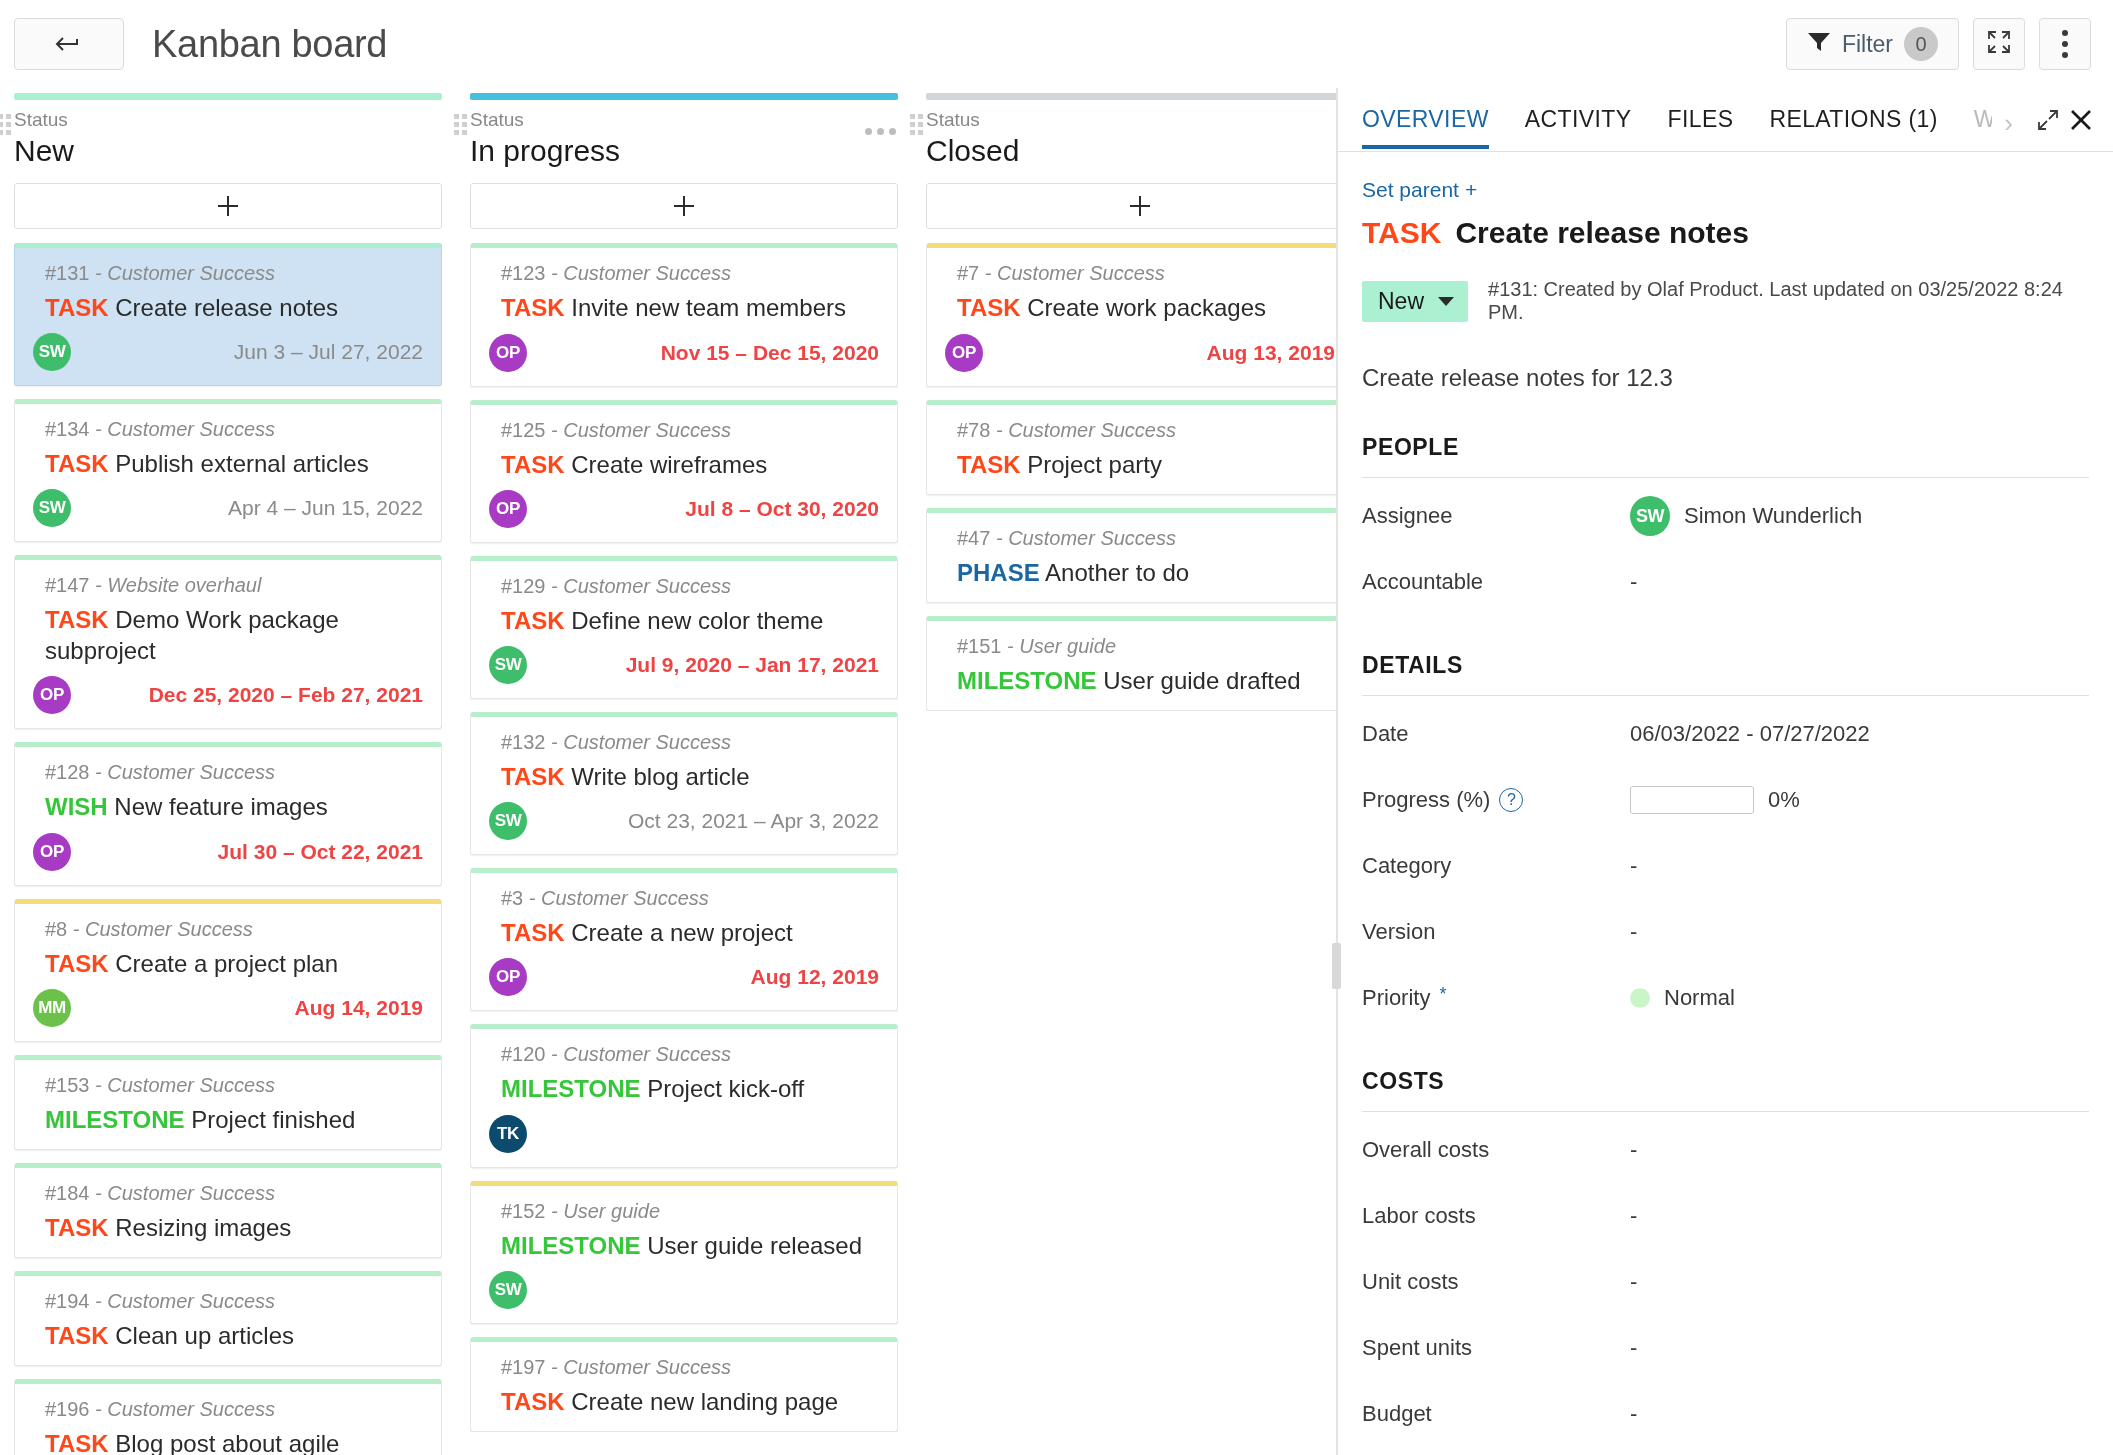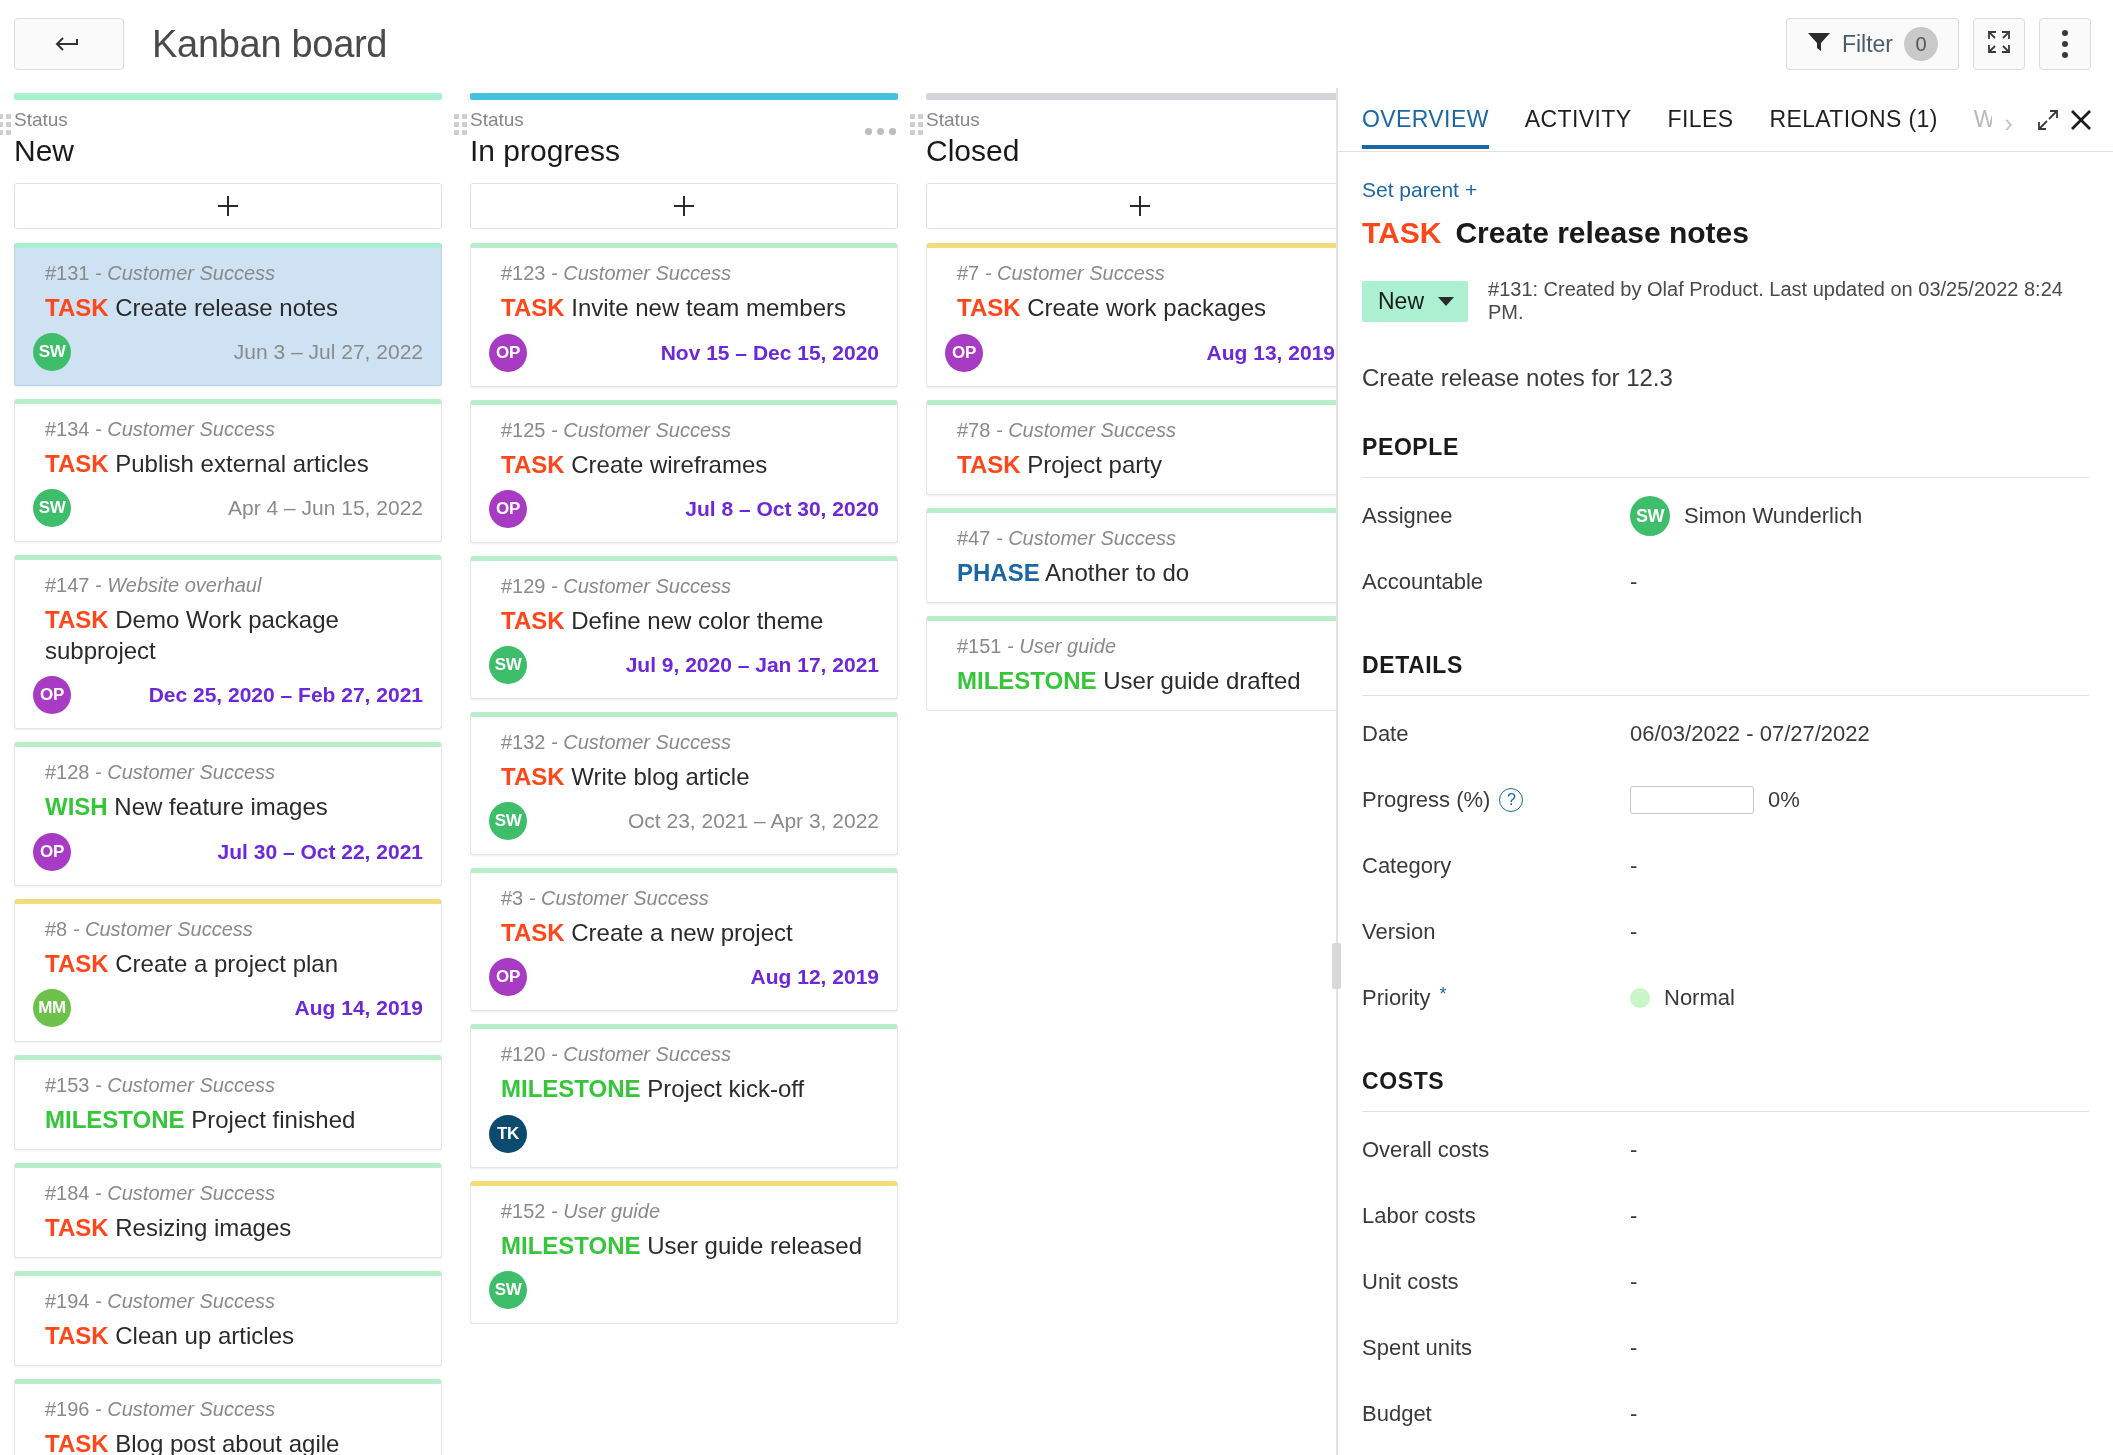--- a/index.html
+++ b/index.html
@@ -135,7 +135,7 @@
     flex: 0 0 38px;
   }
   .dates { margin-left: auto; font-size: 21px; }
-  .dates.overdue { color: #6d28d9; font-weight: 700; }
+  .dates.overdue { color: #ef4444; font-weight: 700; }
   .dates.normal { color: #8a8a8a; font-weight: 400; }
 
   

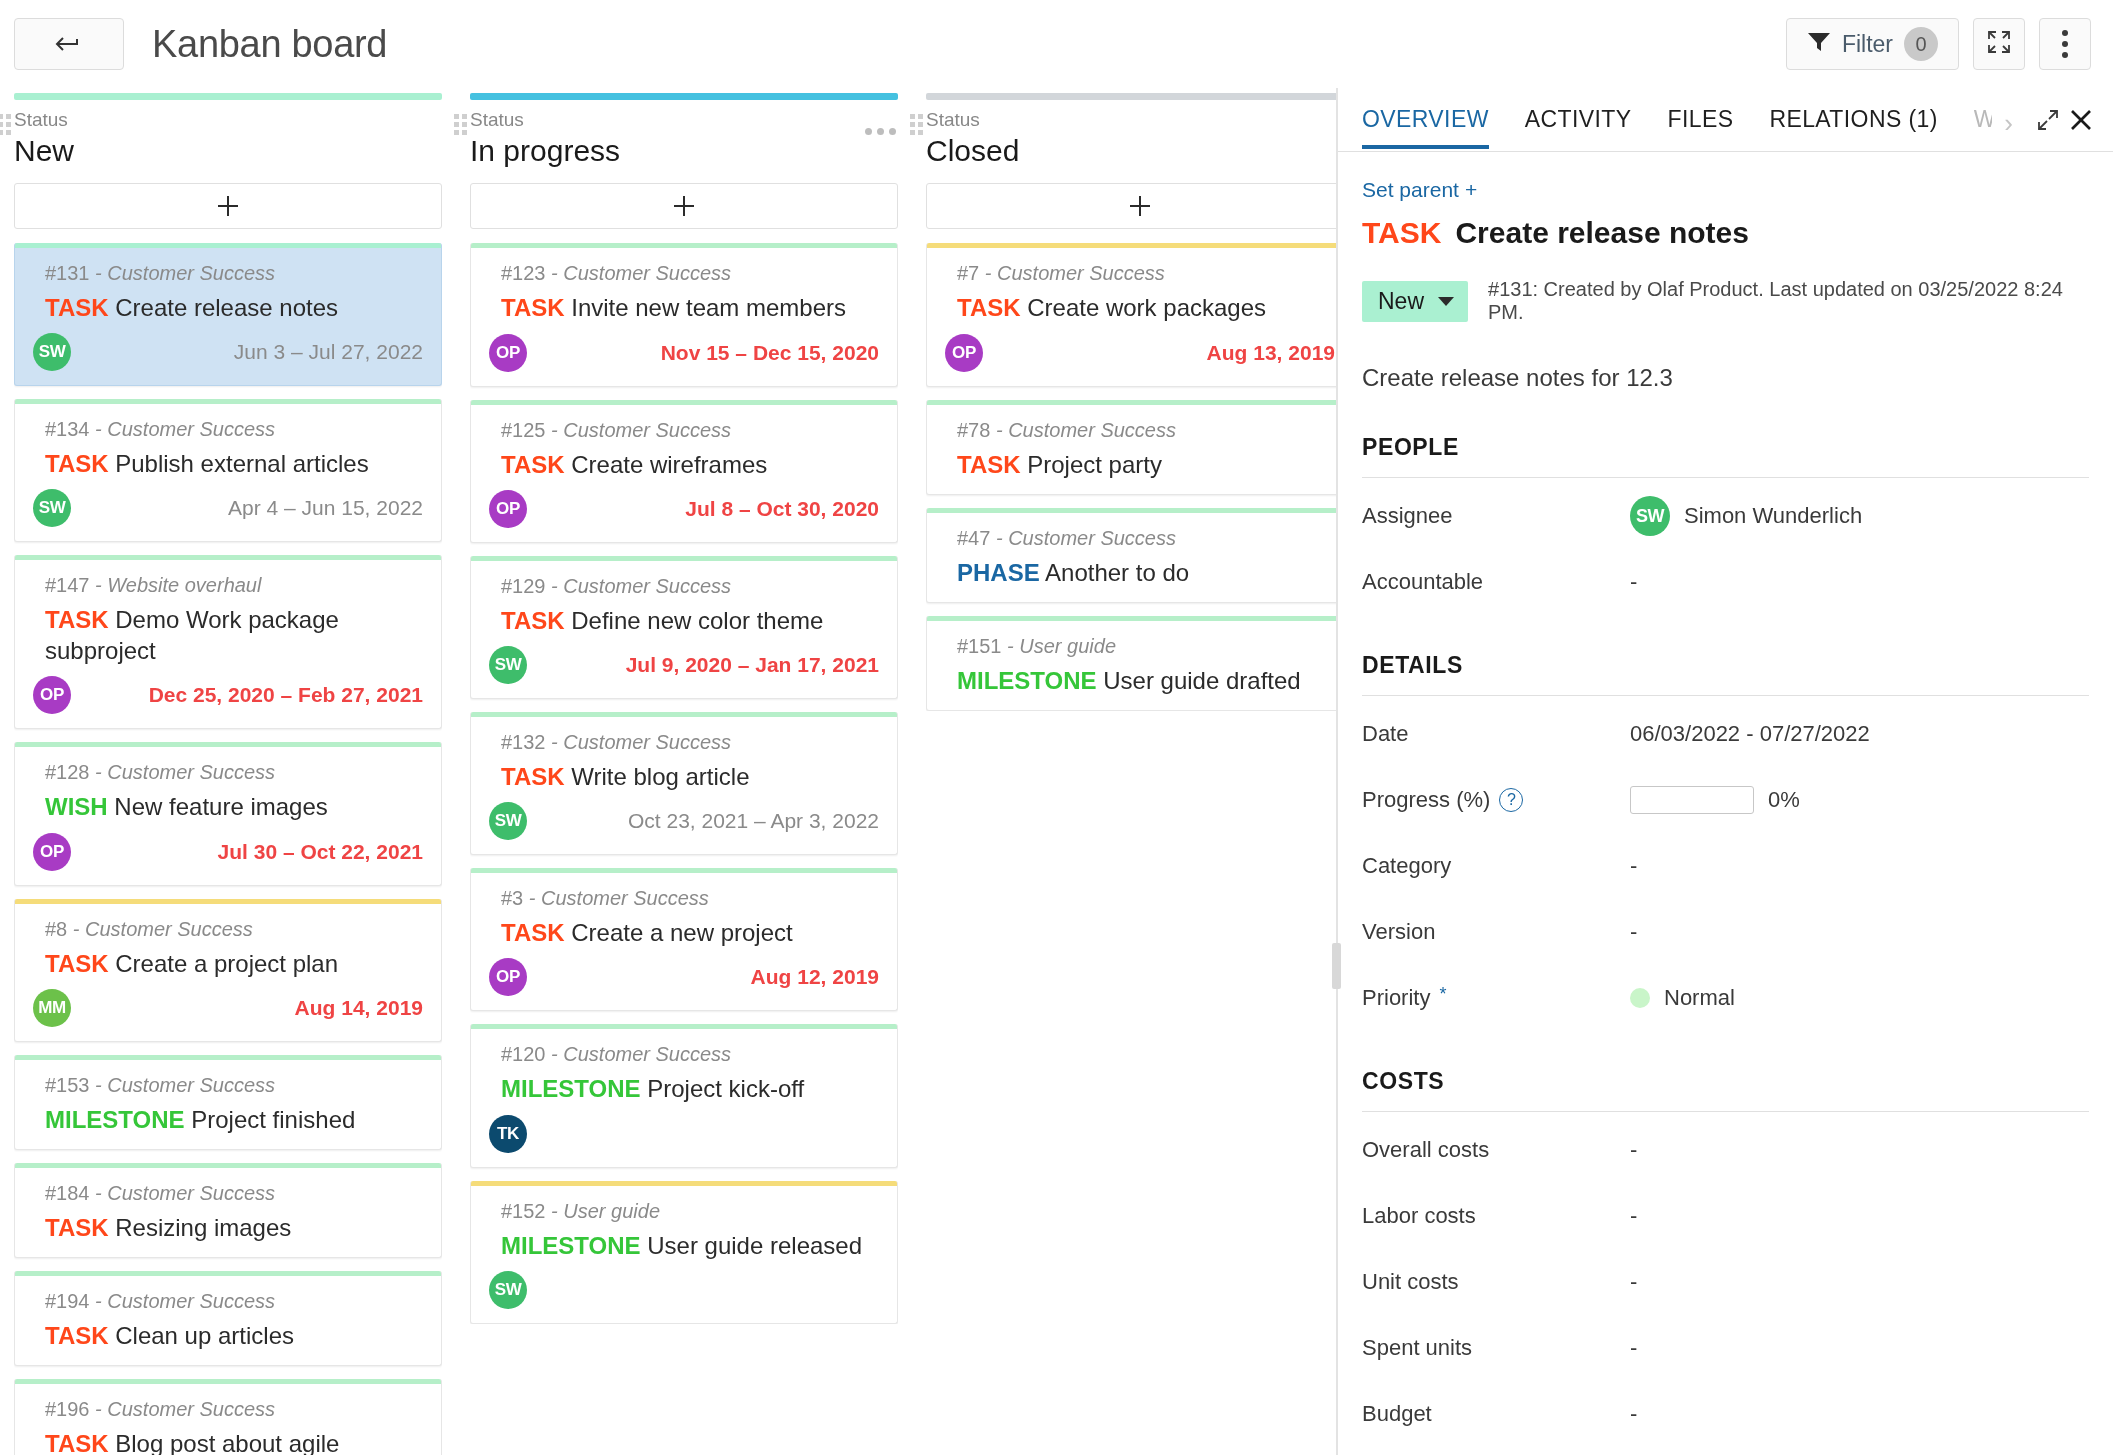--- a/index.html
+++ b/index.html
@@ -470,6 +470,13 @@
                 <span class="avatar" style="background: rgb(62, 189, 107);">SW</span>
               </div>
             </div>
+            <div class="card">
+              <div class="accent" style="background: rgb(182, 239, 201);"></div>
+              <div class="card-body">
+                <div class="card-meta"><span class="id">#197</span> <span class="proj">- Customer Success</span></div>
+                <div class="card-title"><span class="type task">TASK</span> <span>Create new landing page</span></div>
+              </div>
+            </div>
           </div>
         </div>
         <div class="column">

